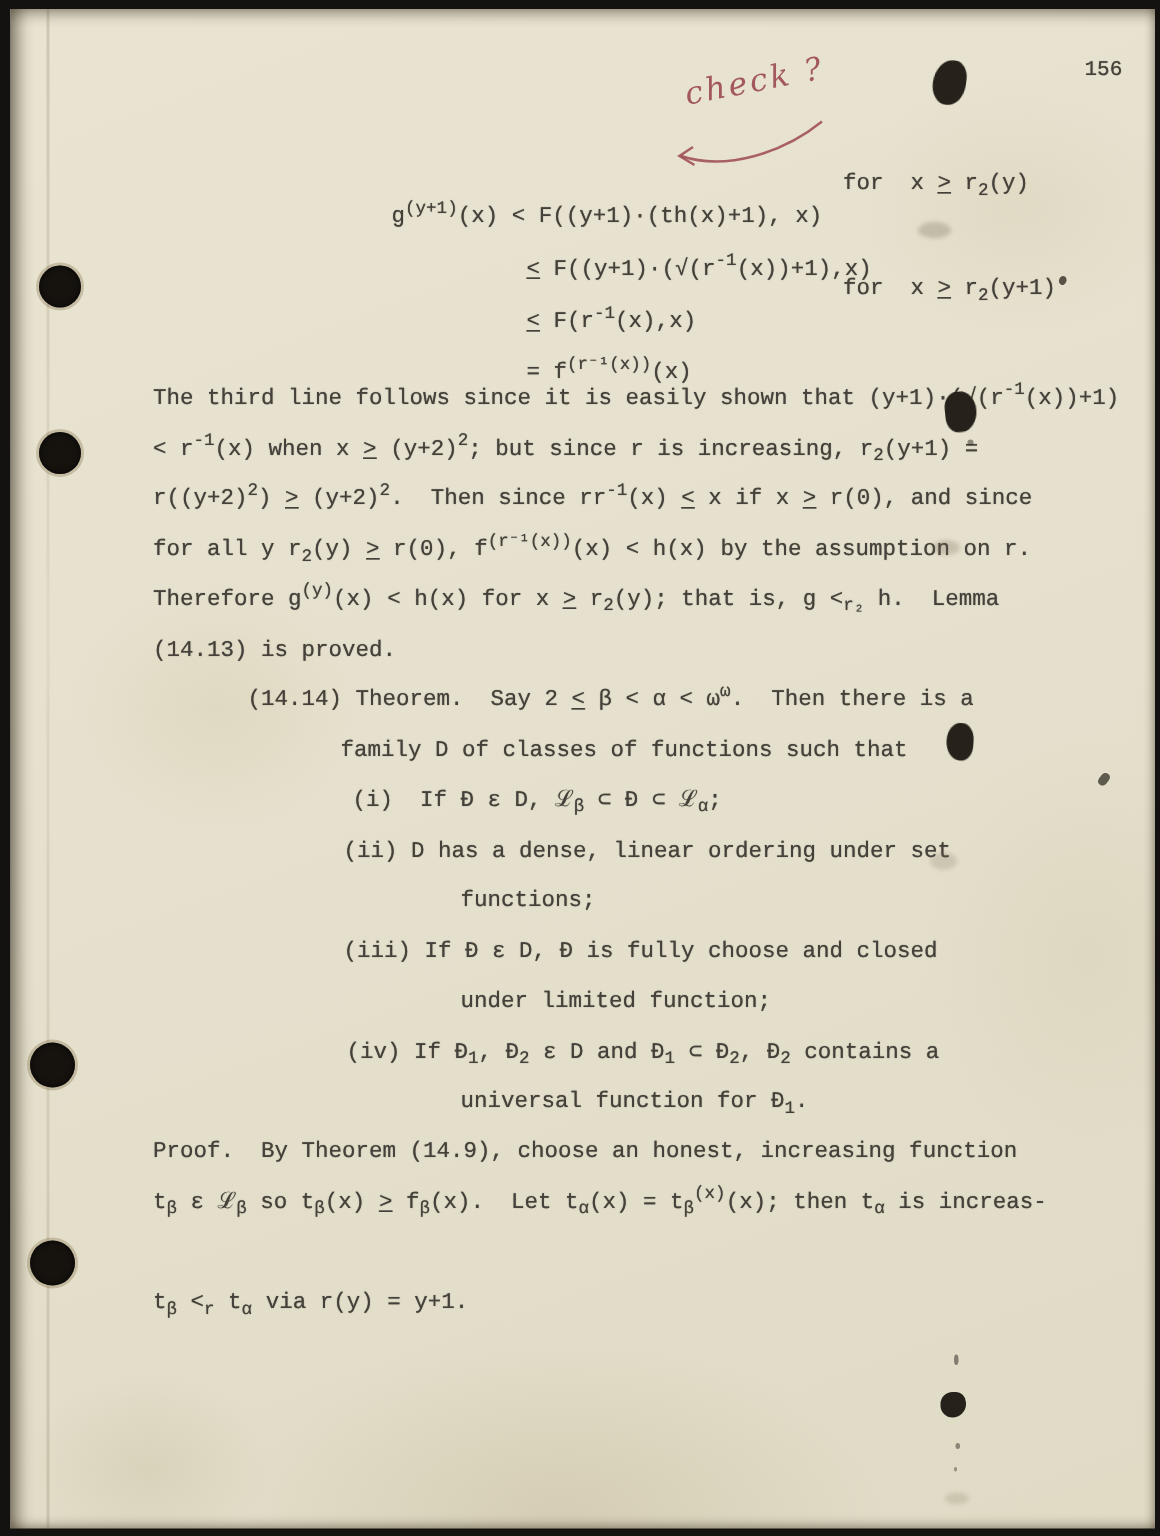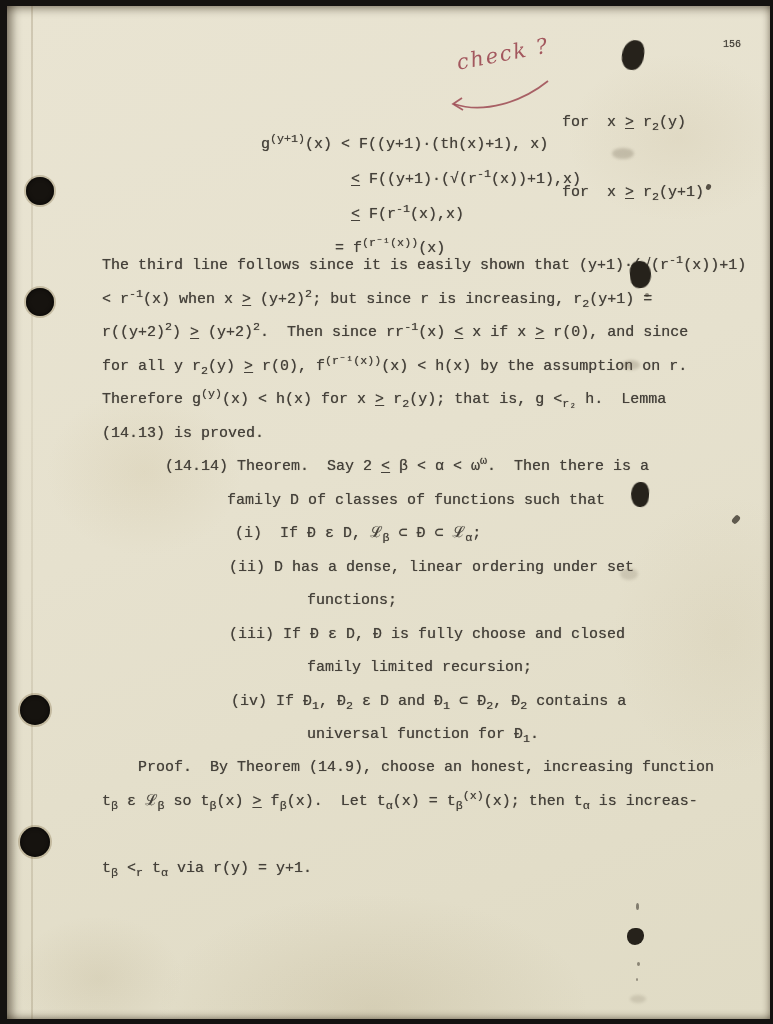--- a/index.html
+++ b/index.html
@@ -35,7 +35,7 @@
   .tl sub{font-size:.78em;vertical-align:-.34em;line-height:0;}
   .tl .ul{text-decoration:underline;text-underline-offset:2px;}
   .cond{position:absolute;top:0;white-space:pre;}
-  .pagenum{position:absolute;left:716px;top:33px;font-size:10px;color:#45413a;
+  .pagenum{position:absolute;left:716px;top:33px;font-size:14px;color:#45413a;
     text-shadow:0 0 0.7px rgba(62,58,50,.75);}
   .hand{
     position:absolute;left:449px;top:36px;

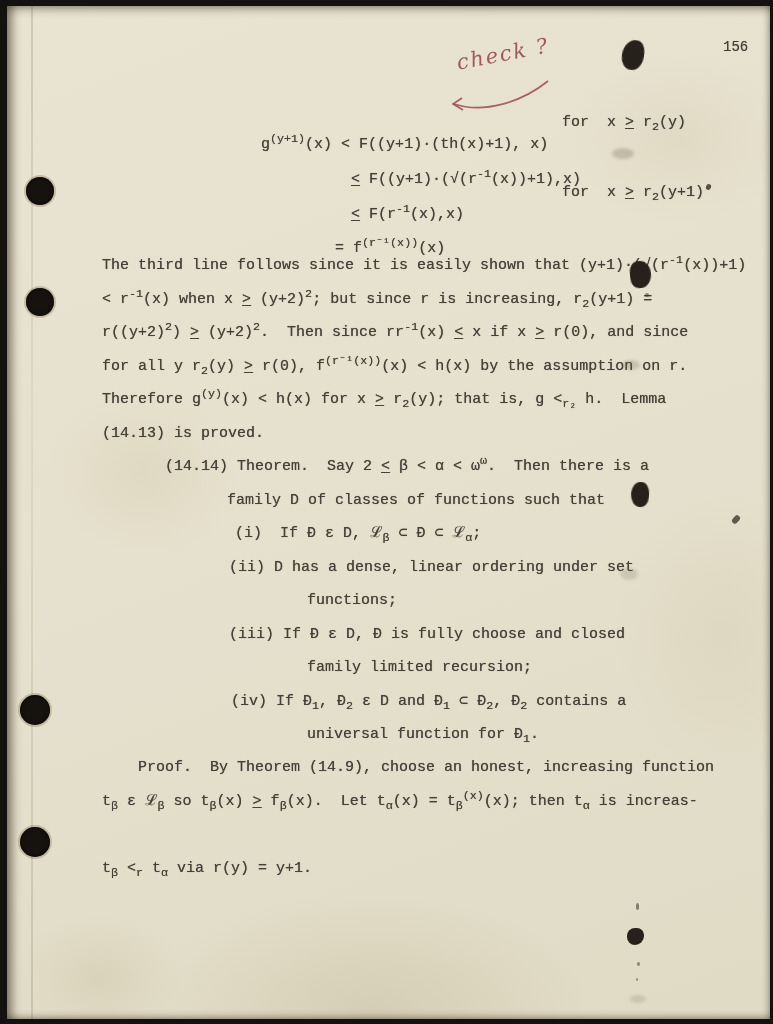--- a/index.html
+++ b/index.html
@@ -75,7 +75,7 @@
       <span><span class="ul">&lt;</span> F(r<sup>-1</sup>(x),x)</span>
       <span class="cond" style="left:265px;">for  x <span class="ul">&gt;</span> r<sub>2</sub>(y+1)</span>
     </div>
-    <div class="tl" style="left:274px;top:210px;text-align:right;">
+    <div class="tl" style="left:290px;top:210px;text-align:right;">
       <span>= f<sup>(r⁻¹(x))</sup>(x)</span>
     </div>
 

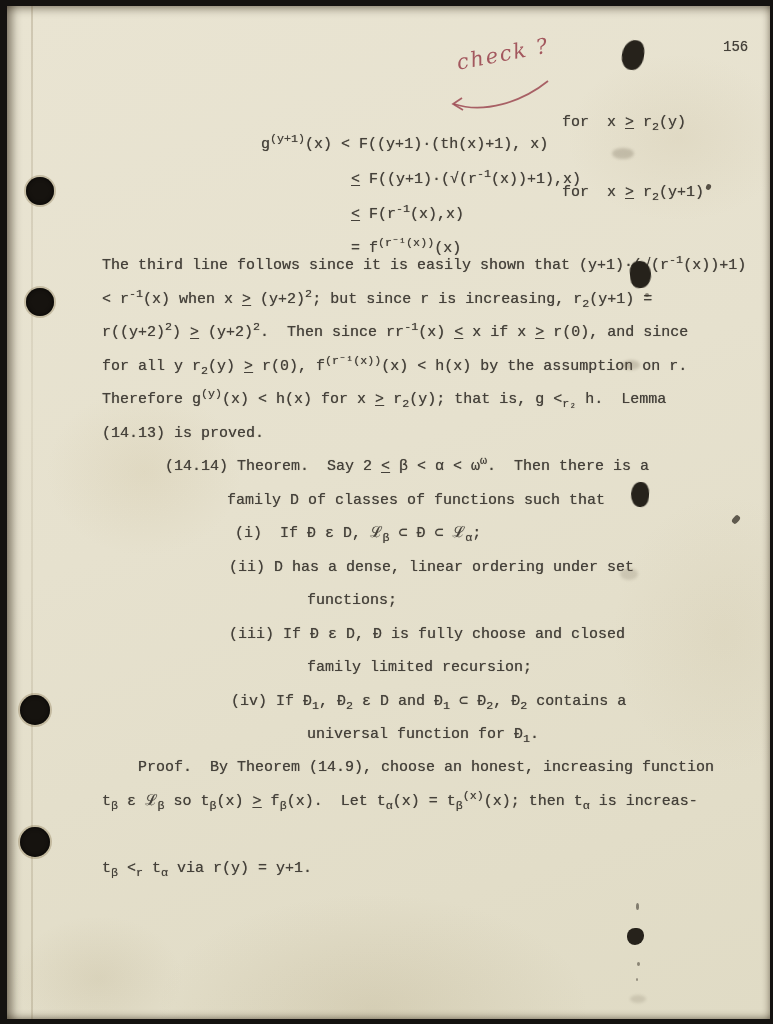--- a/index.html
+++ b/index.html
@@ -92,7 +92,7 @@
     <div class="tl" style="left:222px;top:551px;">(ii) D has a dense, linear ordering under set</div>
     <div class="tl" style="left:300px;top:584px;">functions;</div>
     <div class="tl" style="left:222px;top:618px;">(iii) If Ð ε D, Ð is fully choose and closed</div>
-    <div class="tl" style="left:300px;top:651px;">family limited recursion;</div>
+    <div class="tl" style="left:300px;top:651px;">under limited function;</div>
     <div class="tl" style="left:224px;top:685px;">(iv) If Ð<sub>1</sub>, Ð<sub>2</sub> ε D and Ð<sub>1</sub> ⊂ Ð<sub>2</sub>, Ð<sub>2</sub> contains a</div>
     <div class="tl" style="left:300px;top:718px;">universal function for Ð<sub>1</sub>.</div>
 

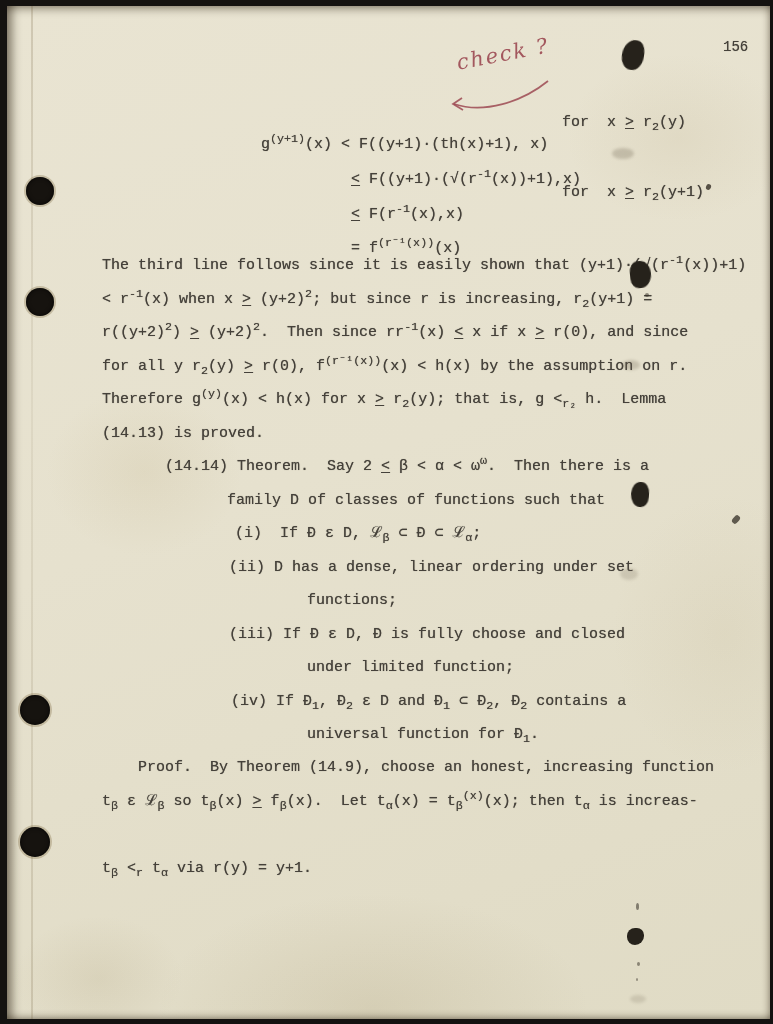--- a/index.html
+++ b/index.html
@@ -96,7 +96,7 @@
     <div class="tl" style="left:224px;top:685px;">(iv) If Ð<sub>1</sub>, Ð<sub>2</sub> ε D and Ð<sub>1</sub> ⊂ Ð<sub>2</sub>, Ð<sub>2</sub> contains a</div>
     <div class="tl" style="left:300px;top:718px;">universal function for Ð<sub>1</sub>.</div>
 
-    <div class="tl" style="left:95px;top:751px;margin-left:36px;">Proof.  By Theorem (14.9), choose an honest, increasing function</div>
+    <div class="tl" style="left:95px;top:751px;">Proof.  By Theorem (14.9), choose an honest, increasing function</div>
     <div class="tl" style="left:95px;top:785px;">t<sub>β</sub> ε ℒ<sub>β</sub> so t<sub>β</sub>(x) <span class="ul">&gt;</span> f<sub>β</sub>(x).  Let t<sub>α</sub>(x) = t<sub>β</sub><sup>(x)</sup>(x); then t<sub>α</sub> is increas-</div>
     <div class="tl" style="left:95px;top:852px;">t<sub>β</sub> &lt;<sub>r</sub> t<sub>α</sub> via r(y) = y+1.</div>
   </div>

